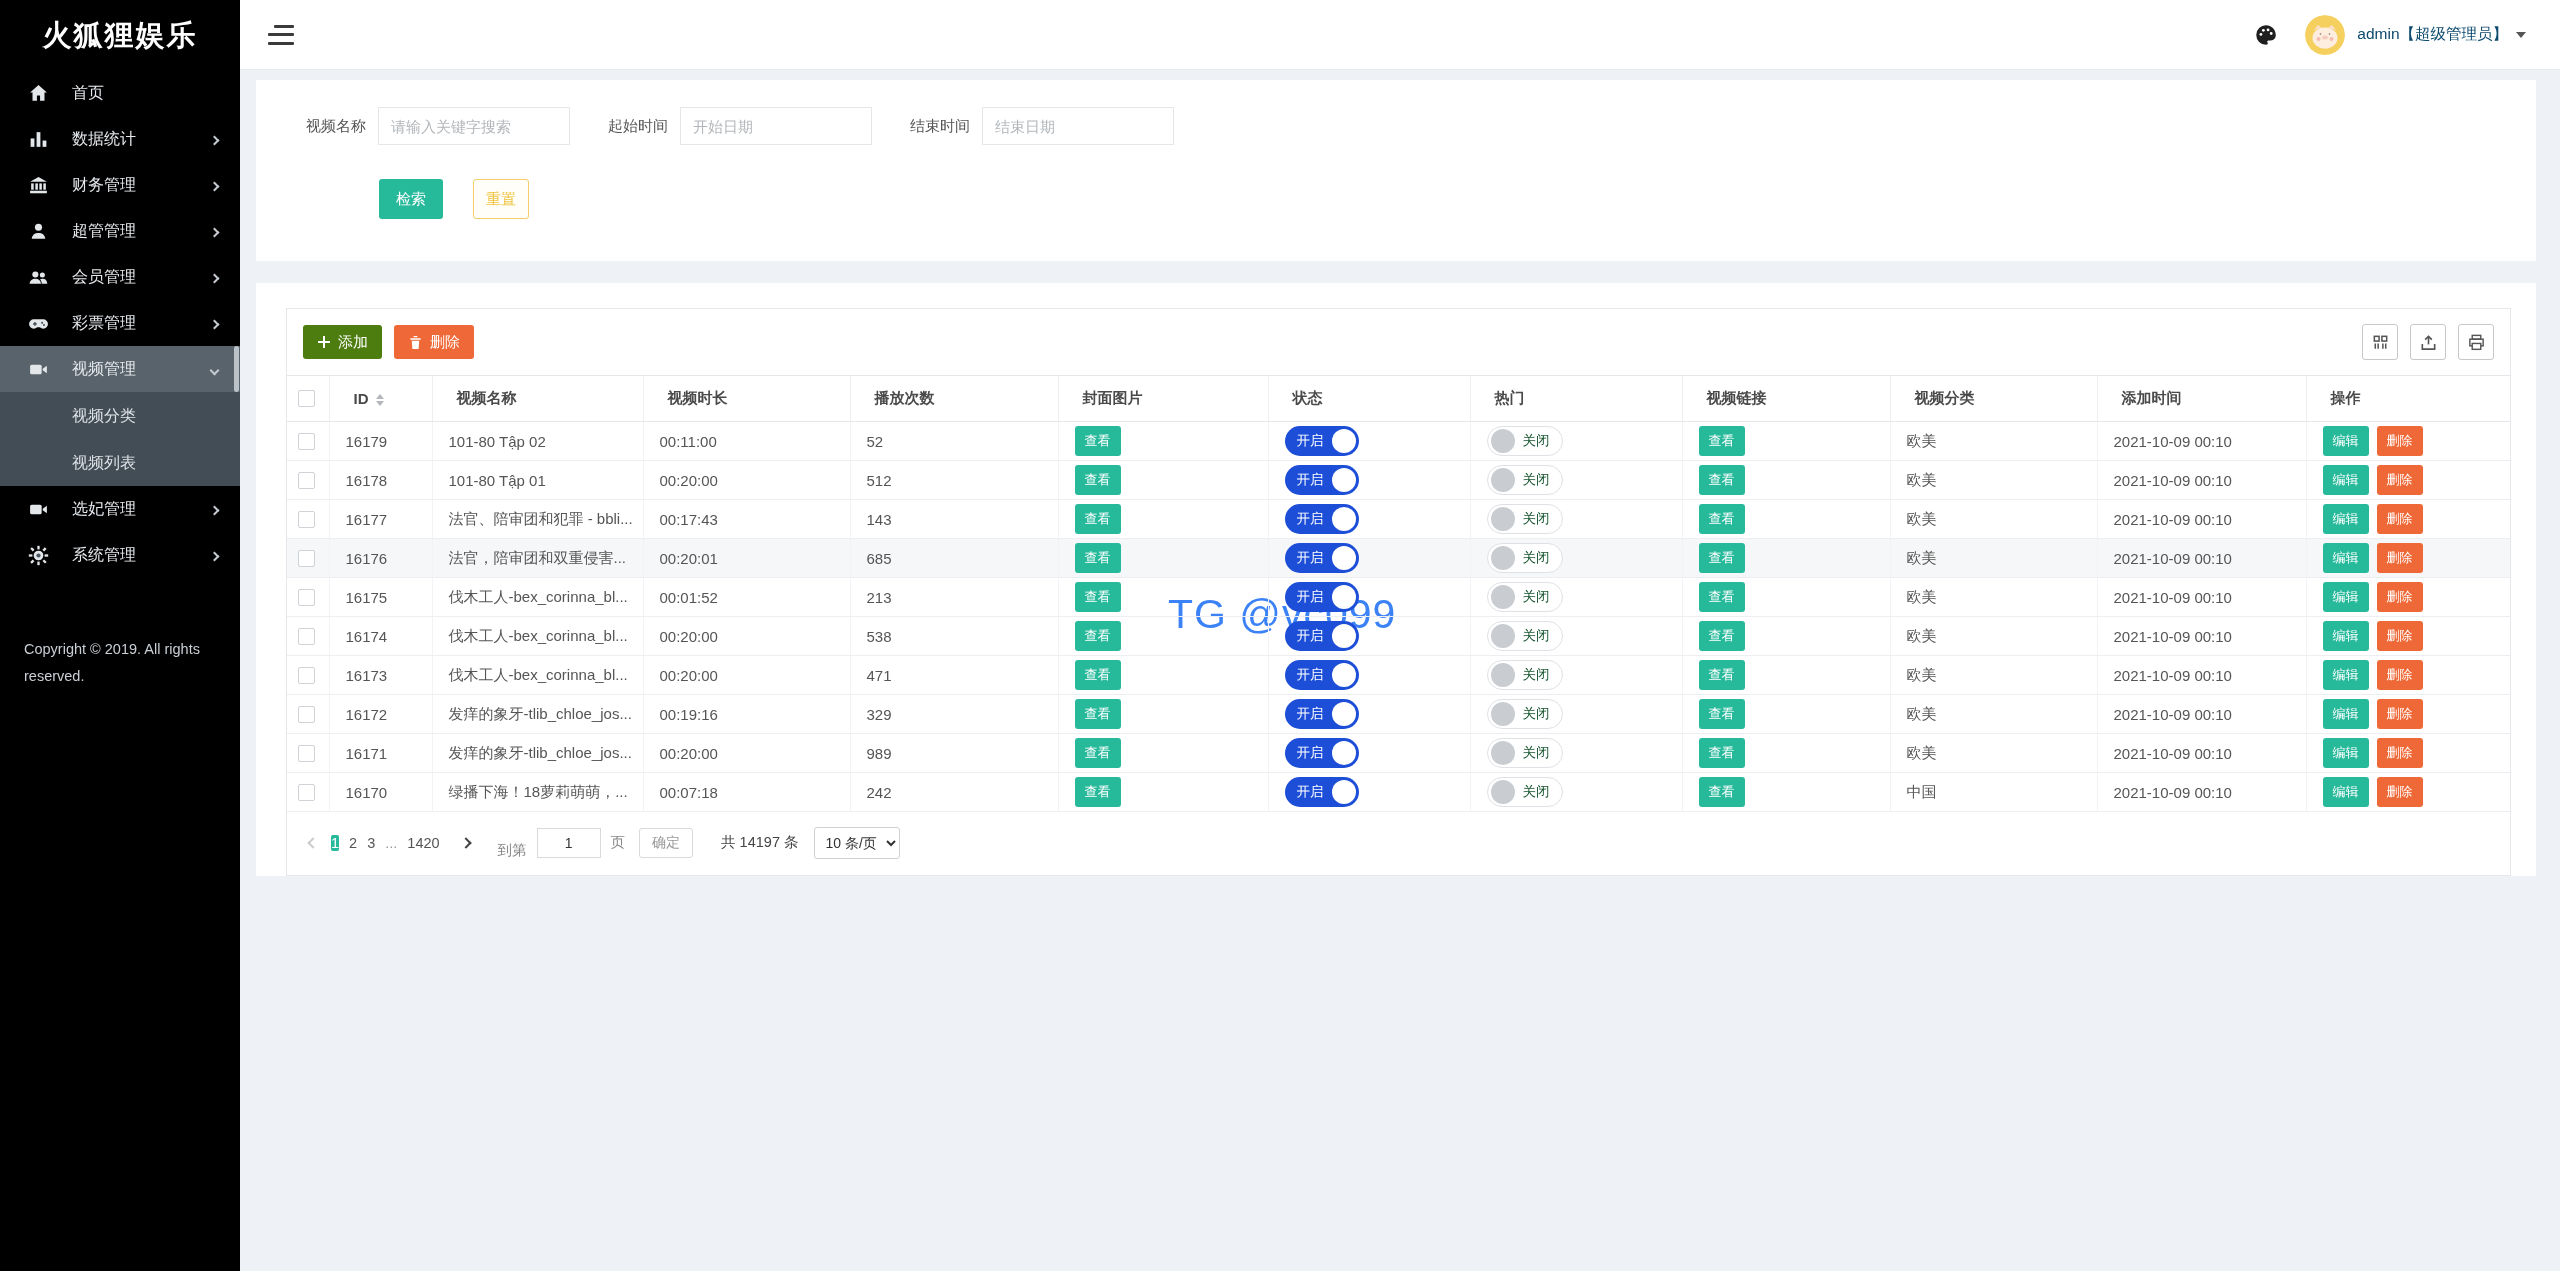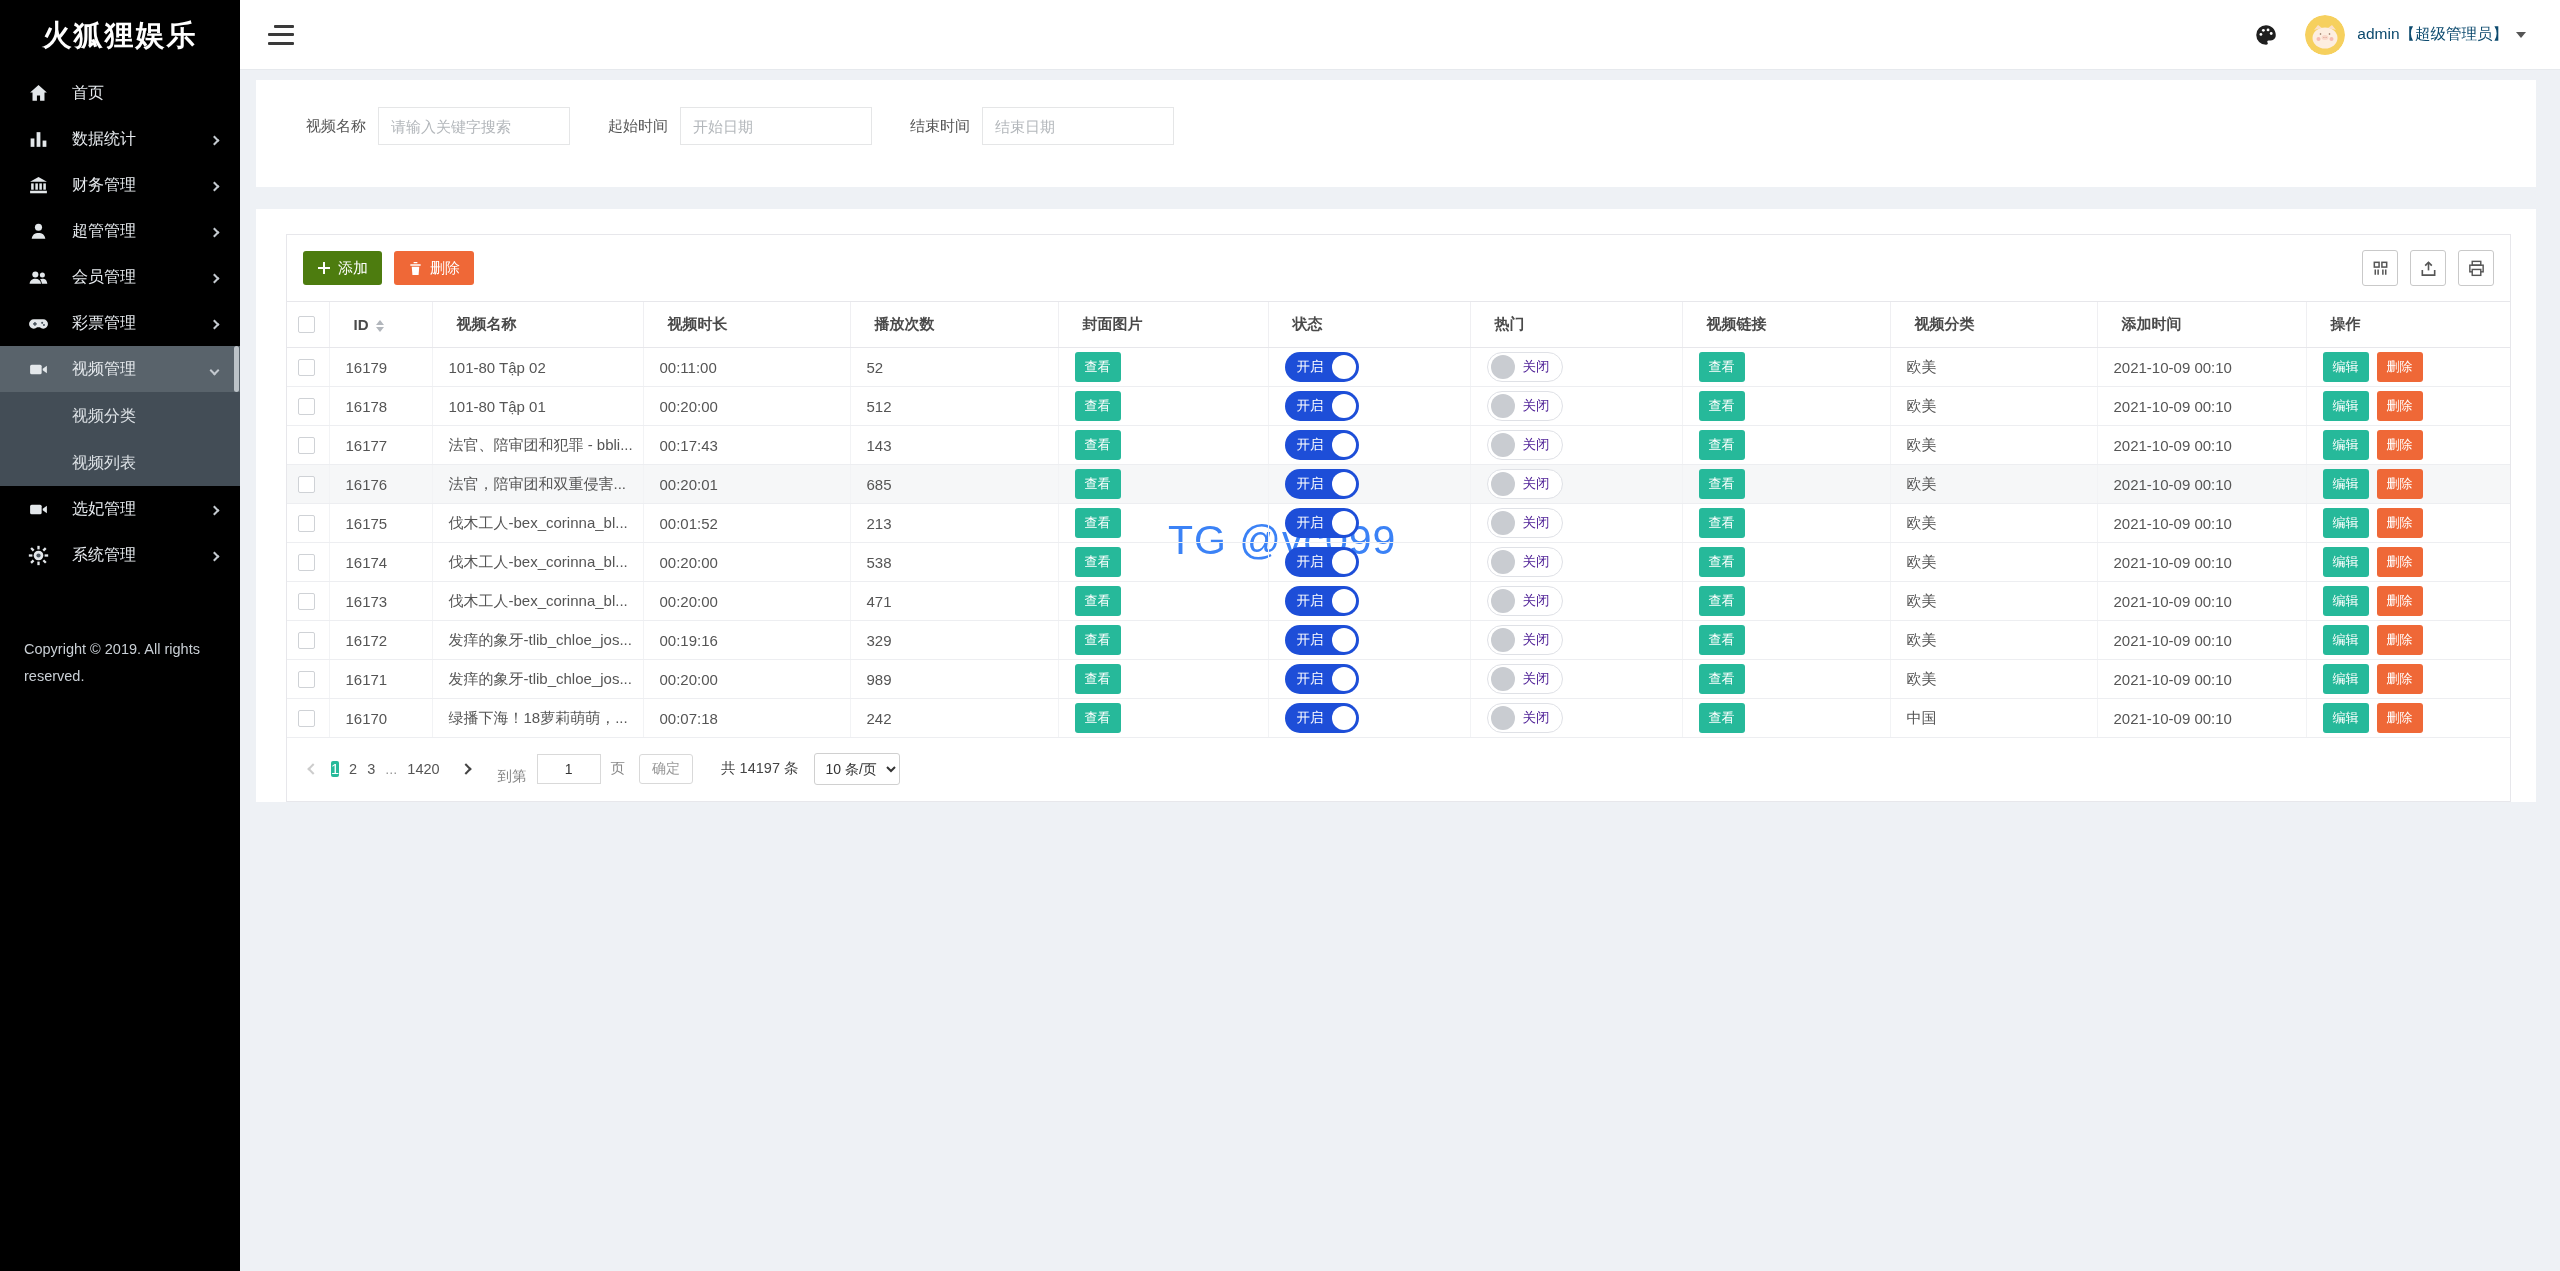--- a/index.html
+++ b/index.html
@@ -290,6 +290,10 @@
         <span class="f-label">结束时间</span>
         <input class="f-input" type="text" placeholder="结束日期" style="">
       </div>
+    </div>
+    <div class="btn-row">
+      <button class="btn btn-search">检索</button>
+      <button class="btn btn-reset">重置</button>
     </div>
   </section>
 

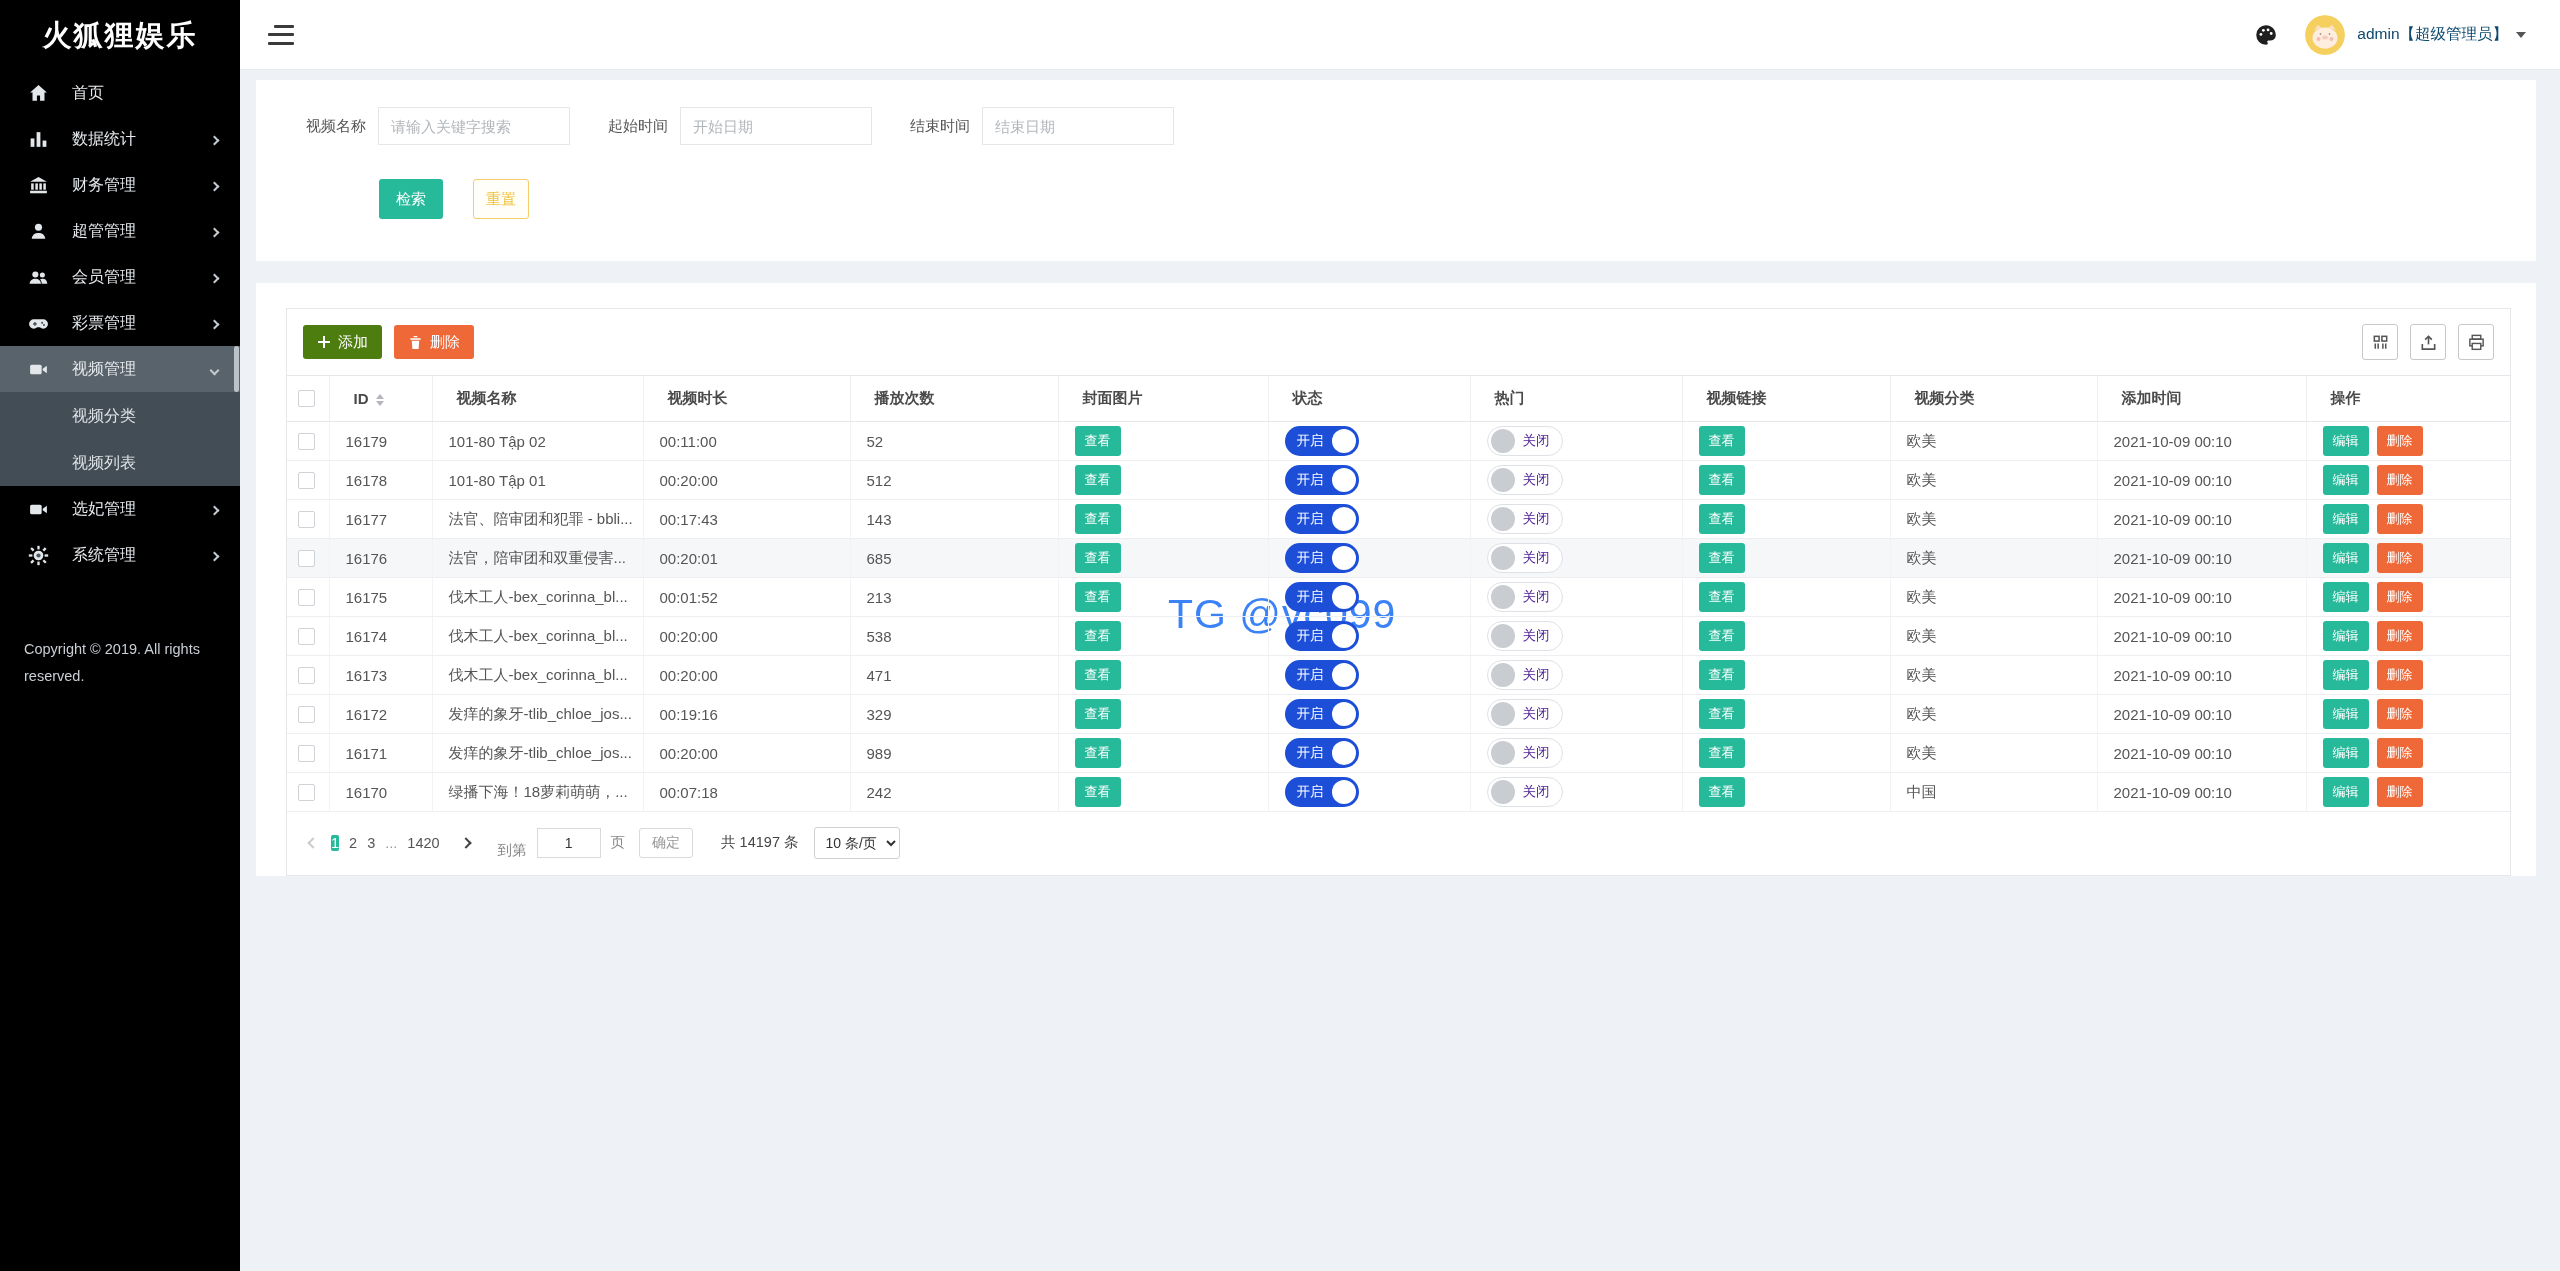--- a/index.html
+++ b/index.html
@@ -81,7 +81,7 @@
   .toggle { display:inline-flex; align-items:center; height:30px; border-radius:16px; font-size:13.5px; cursor:pointer; }
   .toggle.on { background:#1d4ed8; color:#fff; padding:0 3px 0 12px; }
   .toggle.on .knob { width:24px; height:24px; border-radius:50%; background:#fff; margin-left:8px; }
-  .toggle.off { background:#fff; border:1px solid #dfe1e6; color:#4c1d95; padding:0 12px 0 3px; }
+  .toggle.off { background:#fff; border:1px solid #dfe1e6; color:#14532d; padding:0 12px 0 3px; }
   .toggle.off .knob { width:24px; height:24px; border-radius:50%; background:#c9ccd1; margin-right:8px; }
 
   .pagination { display:flex; align-items:center; padding:13px 16px 15px 16px; font-size:14.5px; color:#666; }

